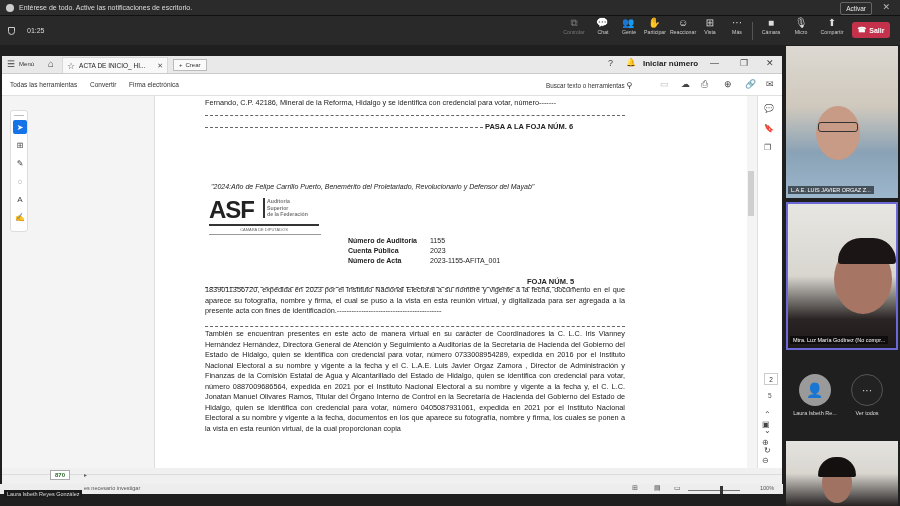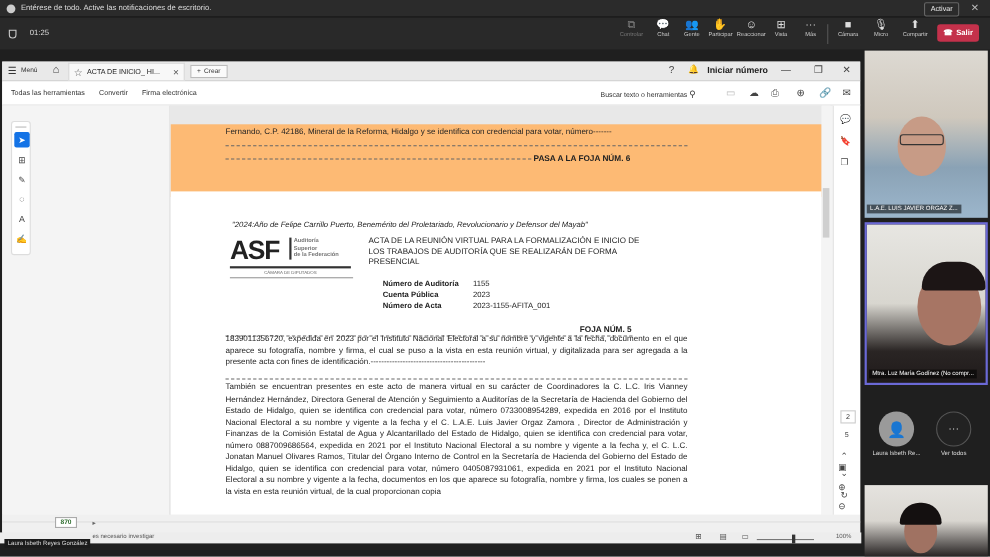--- a/index.html
+++ b/index.html
@@ -38,7 +38,7 @@
 .stool.sel{background:#1473e6;color:#fff}
 .leftpane{position:absolute;left:0;top:40px;width:153px;height:372px;background:#f4f4f4;border-right:1px solid #ddd}
 .docarea{position:absolute;left:153px;top:40px;width:592px;height:372px;background:#e8e8e8;overflow:hidden}
-.page1{position:absolute;left:0;top:17px;width:592px;height:66px;background:#fdba74}
+.page1{position:absolute;left:0;top:0;width:592px;height:66px;background:#ffffff}
 .page2{position:absolute;left:0;top:78px;width:592px;height:320px;background:#fff}
 .txt{position:absolute;font-size:7.3px;color:#222;line-height:10.5px;text-align:justify}
 .dash{position:absolute;height:1px;border-top:1px dashed #666}

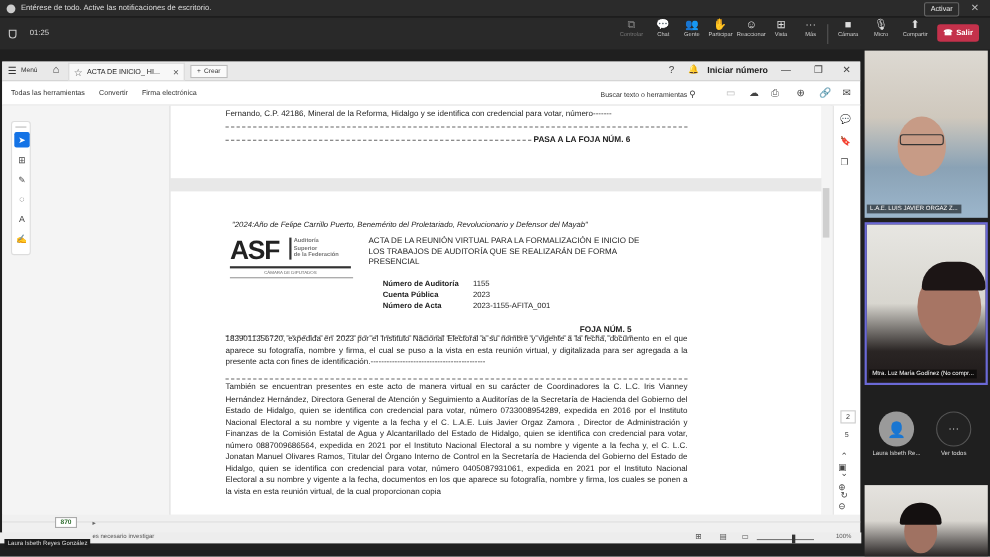--- a/index.html
+++ b/index.html
@@ -39,7 +39,7 @@
 .leftpane{position:absolute;left:0;top:40px;width:153px;height:372px;background:#f4f4f4;border-right:1px solid #ddd}
 .docarea{position:absolute;left:153px;top:40px;width:592px;height:372px;background:#e8e8e8;overflow:hidden}
 .page1{position:absolute;left:0;top:0;width:592px;height:66px;background:#ffffff}
-.page2{position:absolute;left:0;top:78px;width:592px;height:320px;background:#fff}
+.page2{position:absolute;left:0;top:60px;width:592px;height:320px;background:#fff}
 .txt{position:absolute;font-size:7.3px;color:#222;line-height:10.5px;text-align:justify}
 .dash{position:absolute;height:1px;border-top:1px dashed #666}
 .bold{font-weight:bold}

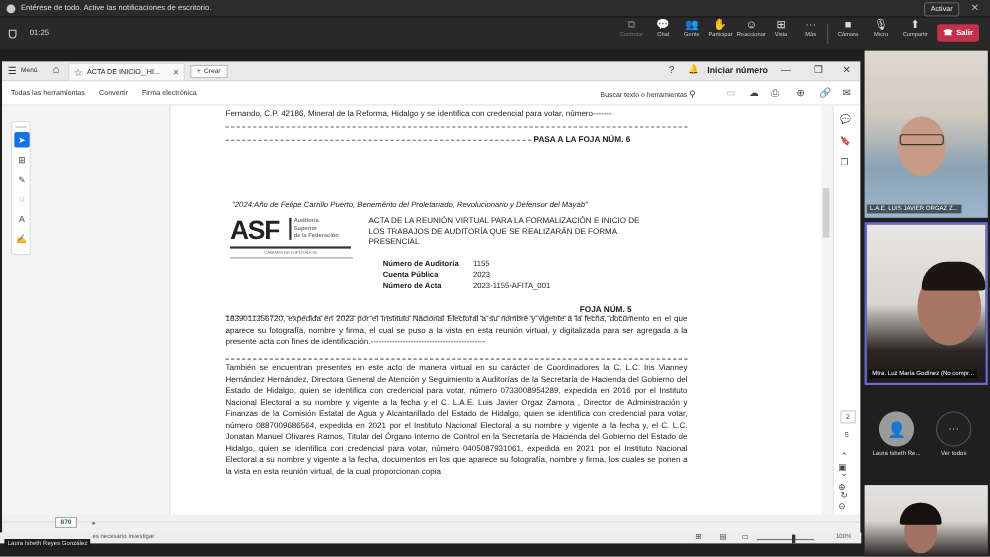--- a/index.html
+++ b/index.html
@@ -197,7 +197,6 @@
       </div>
       <div class="camara">CÁMARA DE DIPUTADOS</div>
       <div class="camara2"></div>
-      <div class="txt" style="left:180px;top:40px;width:250px;font-size:7.3px;line-height:9.5px;text-align:left">ACTA DE LA REUNIÓN VIRTUAL PARA LA FORMALIZACIÓN E INICIO DE LOS TRABAJOS DE AUDITORÍA QUE SE REALIZARÁN DE FORMA PRESENCIAL</div>
       <div style="position:absolute;left:193px;top:80px;font-size:7px;line-height:10px;font-weight:bold">
         <div><span style="display:inline-block;width:82px">Número de Auditoría</span><span style="font-weight:normal">1155</span></div>
         <div><span style="display:inline-block;width:82px">Cuenta Pública</span><span style="font-weight:normal">2023</span></div>

